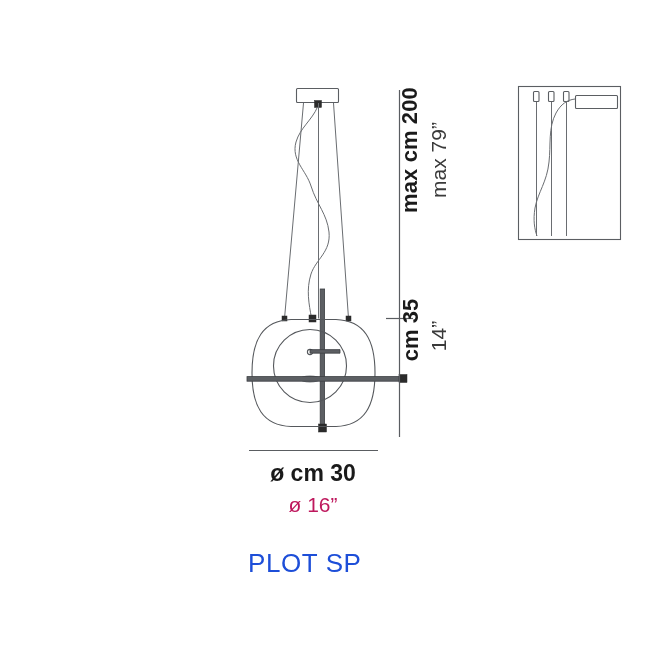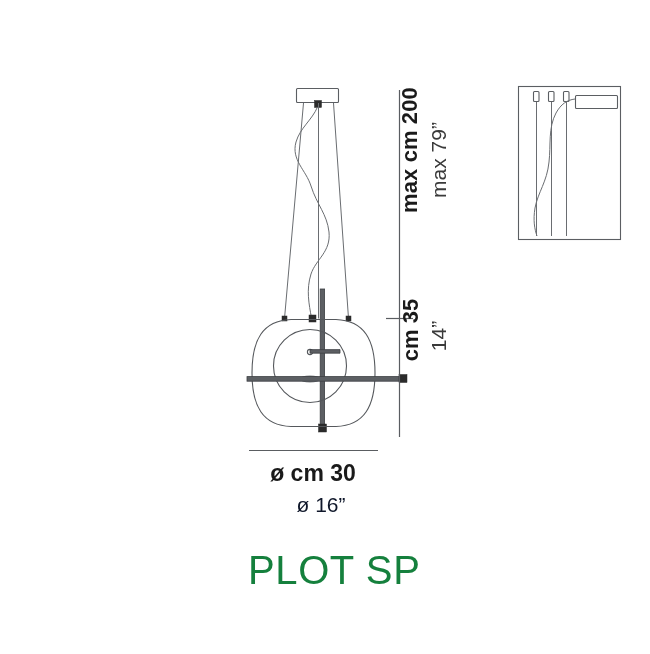--- a/index.html
+++ b/index.html
@@ -18,7 +18,7 @@
   #dim-shade-in{left:428px;top:336px;font-size:21px;
       transform:translate(-50%,0) rotate(-90deg);transform-origin:50% 0%;color:#3a3a3a;}
   #dim-dia-cm{left:313px;top:462px;font-size:23px;transform:translate(-50%,0);}
-  #dim-dia-in{left:313px;top:494px;font-size:21px;transform:translate(-50%,0);color:#0f172a;margin-left:8px;}
+  #dim-dia-in{left:313px;top:494px;font-size:21px;transform:translate(-50%,0);color:#be185d;}
   #product-name{left:248px;top:550px;font-size:40px;letter-spacing:.6px;color:#15803d;}
 </style>
 </head>

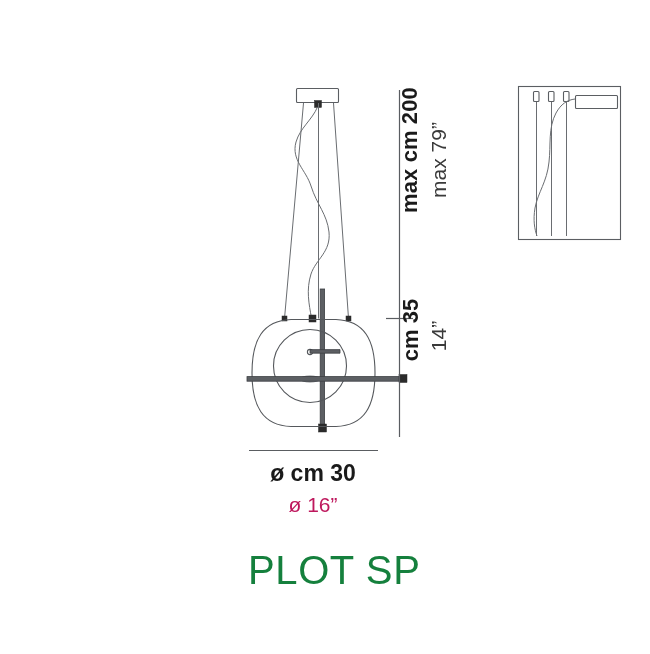--- a/index.html
+++ b/index.html
@@ -19,7 +19,7 @@
       transform:translate(-50%,0) rotate(-90deg);transform-origin:50% 0%;color:#3a3a3a;}
   #dim-dia-cm{left:313px;top:462px;font-size:23px;transform:translate(-50%,0);}
   #dim-dia-in{left:313px;top:494px;font-size:21px;transform:translate(-50%,0);color:#be185d;}
-  #product-name{left:248px;top:550px;font-size:40px;letter-spacing:.6px;color:#15803d;}
+  #product-name{left:248px;top:550px;font-size:26px;letter-spacing:.6px;color:#1d4ed8;}
 </style>
 </head>
 <body>

